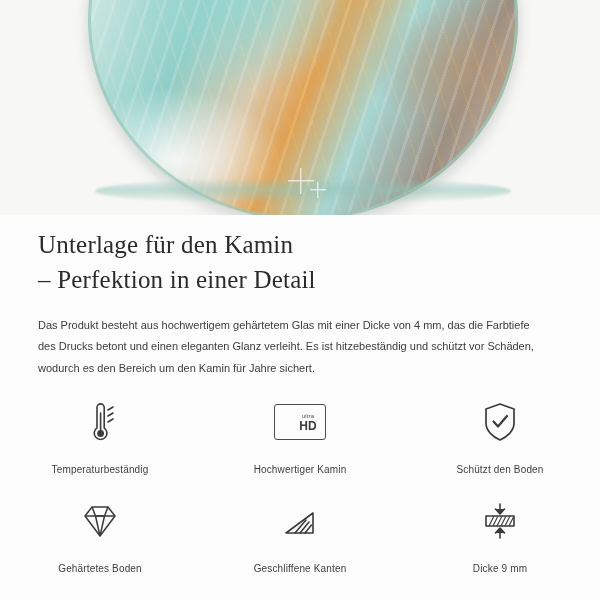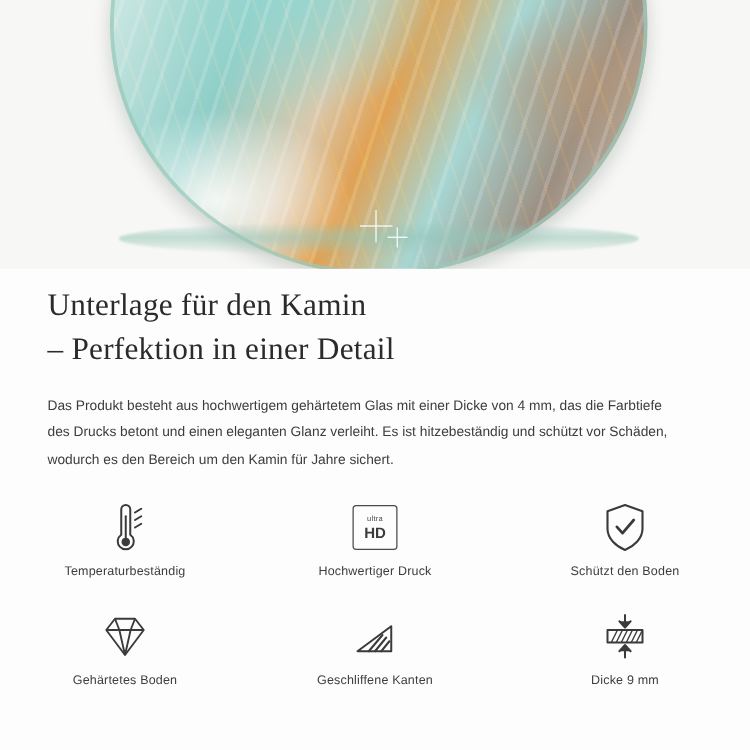--- a/index.html
+++ b/index.html
@@ -164,6 +164,7 @@
     align-items: center;
     justify-content: center;
     line-height: 1;
+    padding-left: 16px;
   }
   .hd-top {
     font-size: 6px;

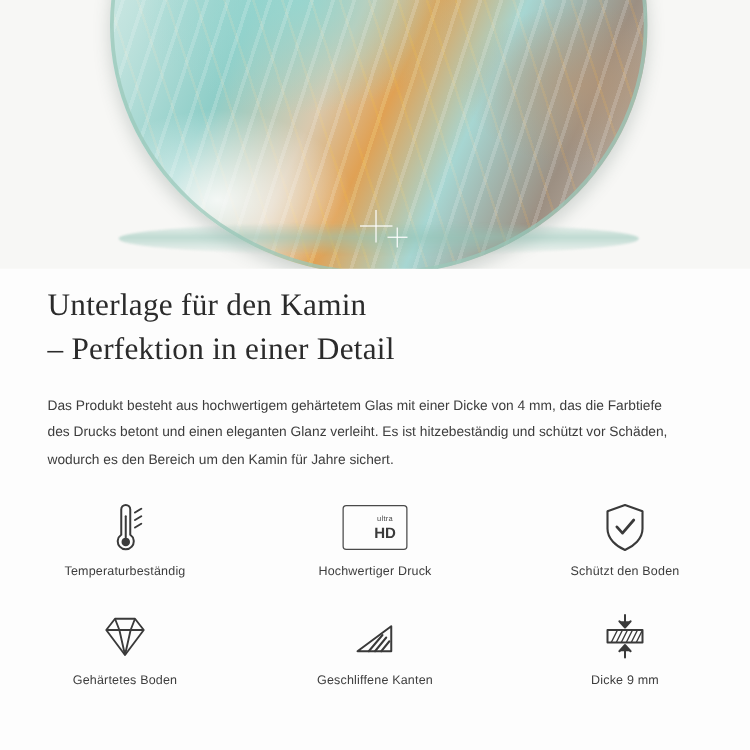--- a/index.html
+++ b/index.html
@@ -147,7 +147,7 @@
     justify-content: center;
   }
   .feature-label {
-    margin-top: 6px;
+    margin-top: 18px;
     font-size: 10px;
     color: #3d3d3d;
     text-align: center;

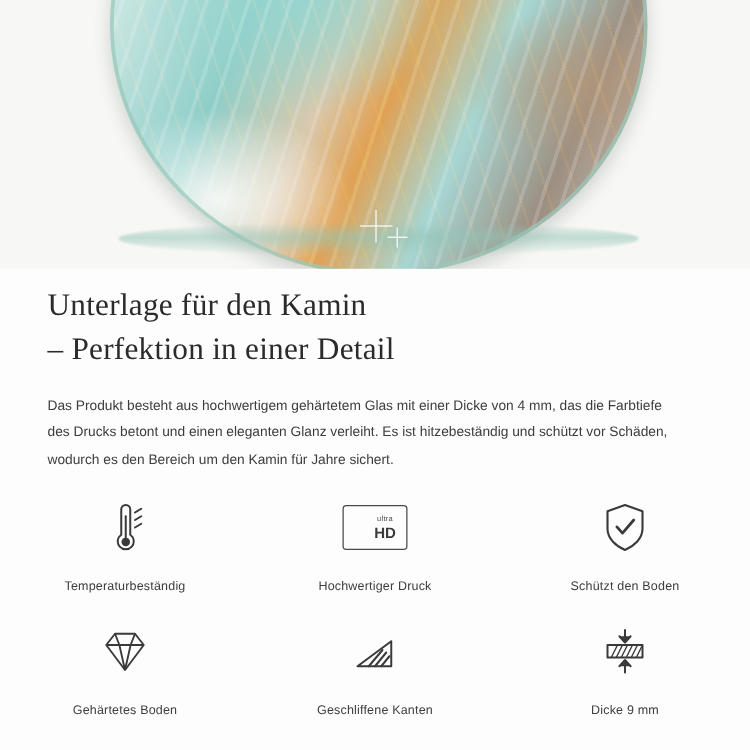--- a/index.html
+++ b/index.html
@@ -224,7 +224,7 @@
           <span class="hd-bottom">HD</span>
         </div>
       </div>
-      <div class="feature-label">Hochwertiger Druck</div>
+      <div class="feature-label">Hochwertiger Kamin</div>
     </div>
 
     <div class="feature">

